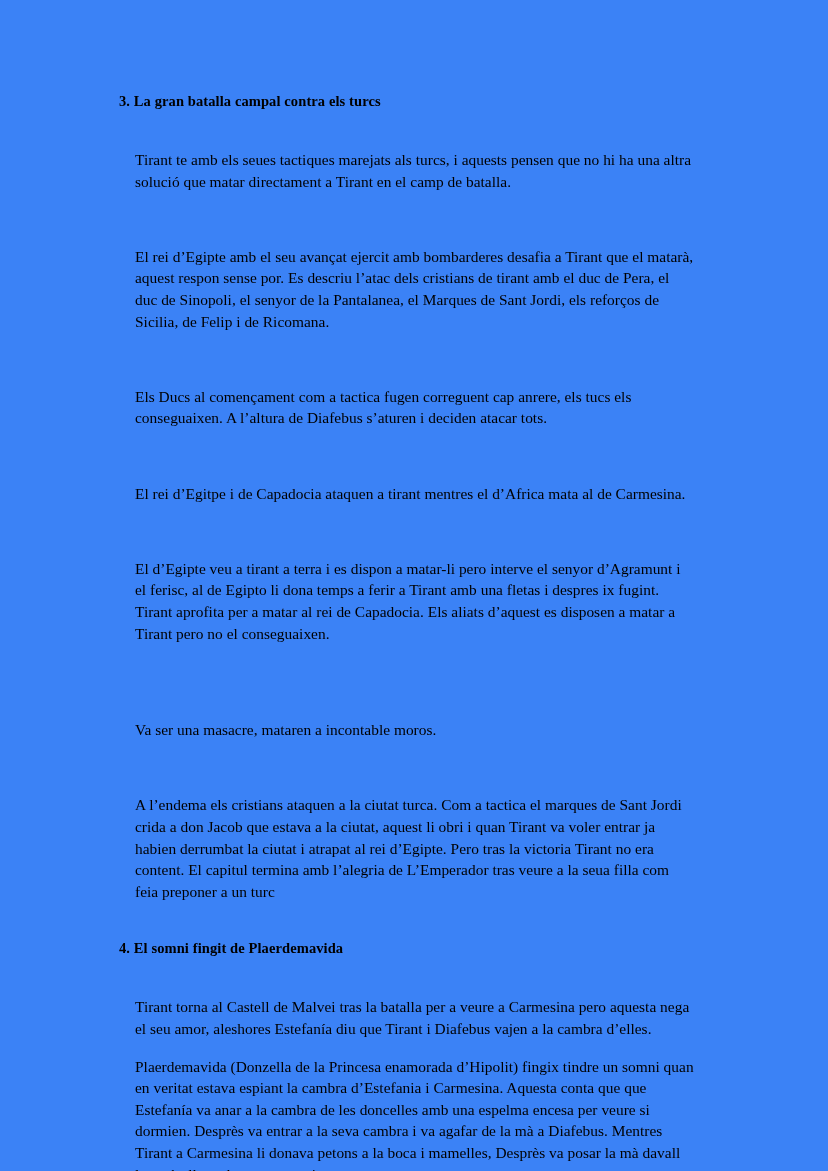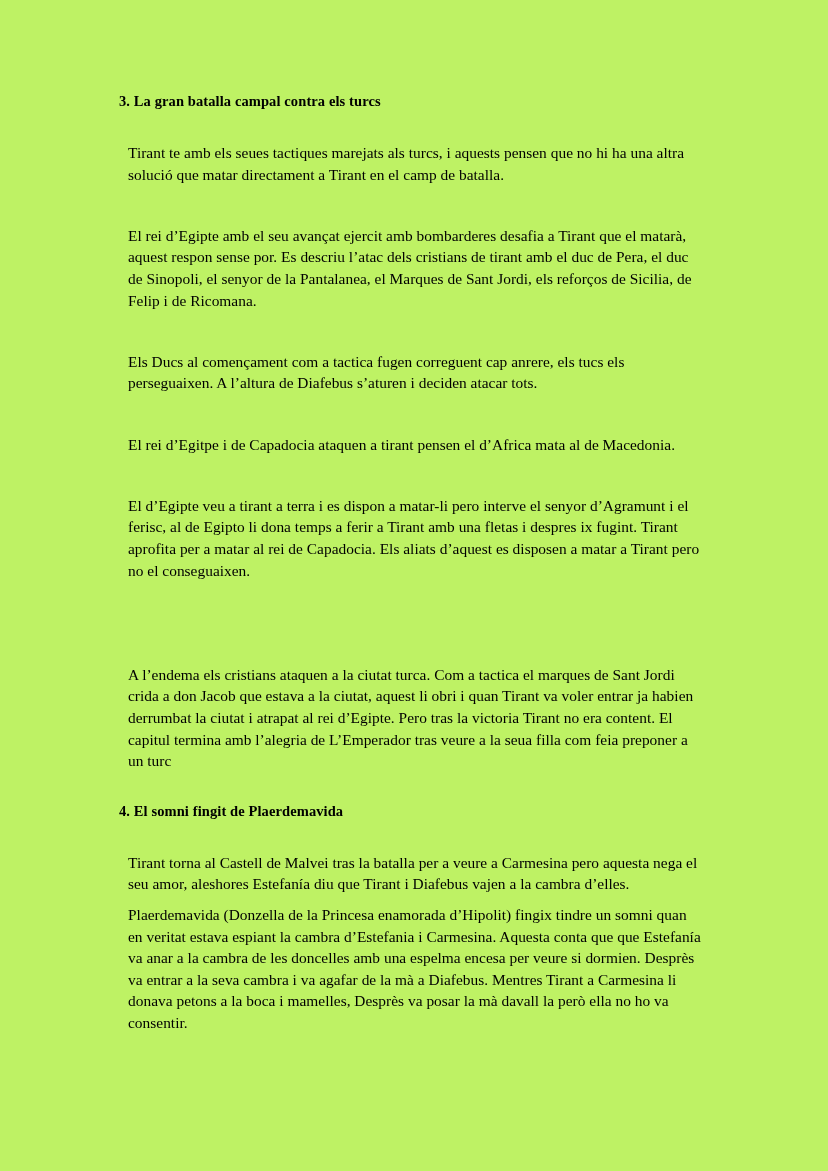--- a/index.html
+++ b/index.html
@@ -18,7 +18,7 @@
     position: relative;
     width: 828px;
     height: 1171px;
-    background: #bef264;
+    background: #3b82f6;
     box-sizing: border-box;
     padding: 92px 118px 16px 119px;
   }

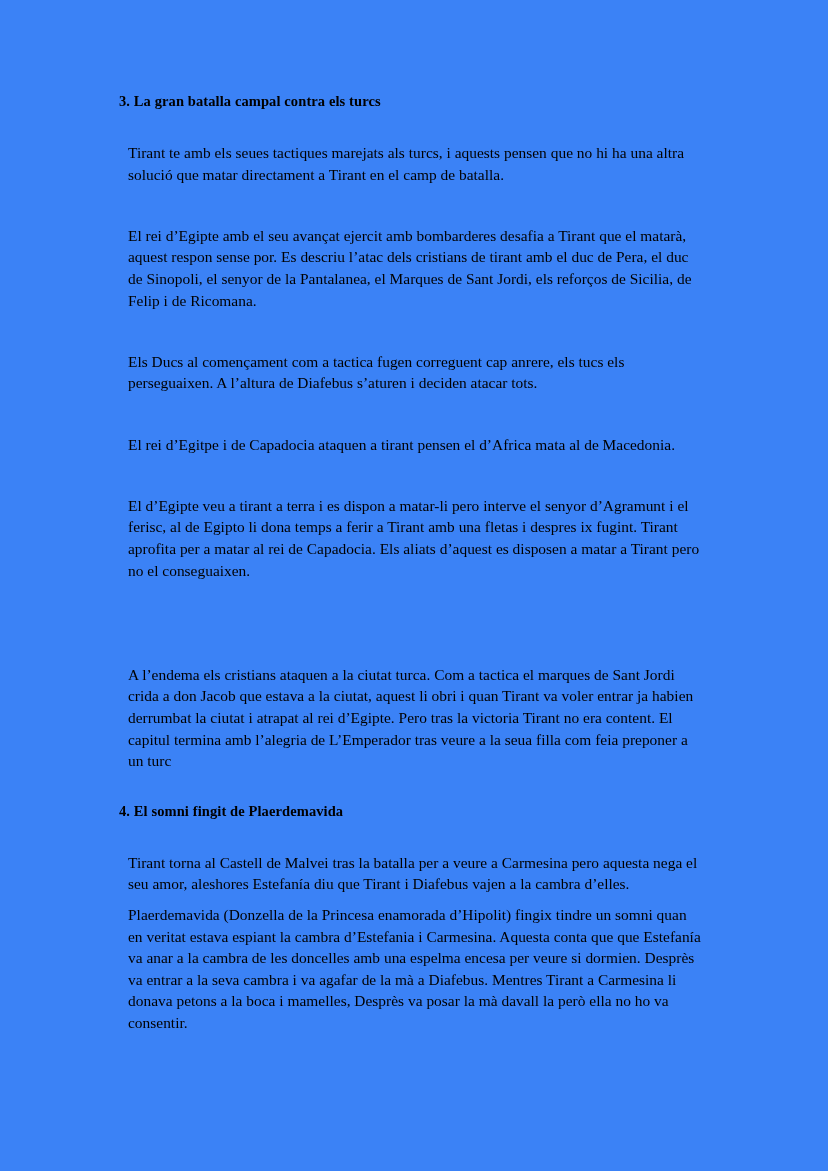--- a/index.html
+++ b/index.html
@@ -37,7 +37,7 @@
   p.para {
     font-size: 15.4px;
     line-height: 21.6px;
-    margin: 9px;
+    margin: 16px;
     padding: 0;
     text-align: left;
     letter-spacing: 0.02px;

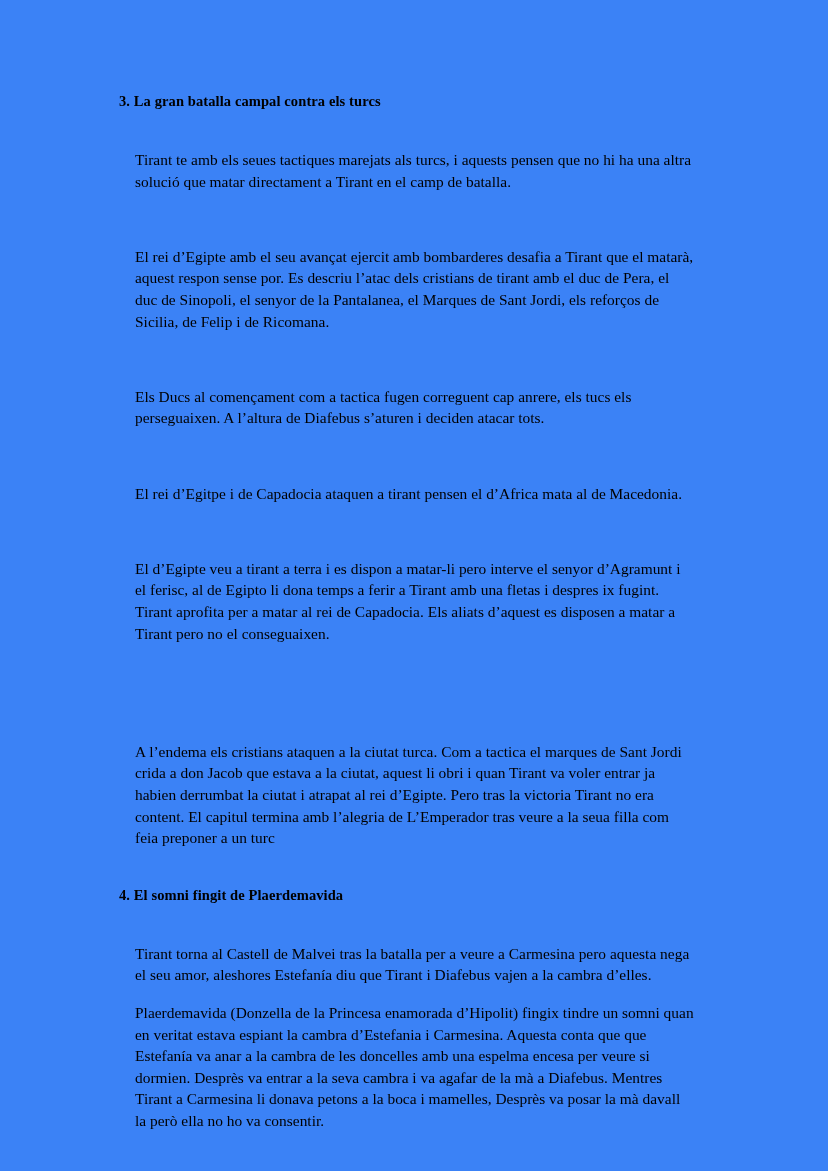--- a/index.html
+++ b/index.html
@@ -66,7 +66,7 @@
       <div class="gap-blank"></div>
       <p class="para">El rei d’Egipte amb el seu avançat ejercit amb bombarderes desafia a Tirant que el matarà, aquest respon sense por. Es descriu l’atac dels cristians de tirant amb el duc de Pera, el duc de Sinopoli, el senyor de la Pantalanea, el Marques de Sant Jordi, els reforços de Sicilia, de Felip i de Ricomana.</p>
       <div class="gap-blank"></div>
-      <p class="para">Els Ducs al començament com a tactica fugen correguent cap anrere, els tucs els perseguaixen. A l’altura de Diafebus s’aturen i deciden atacar tots.</p>
+      <p class="para">Els Ducs al començament com a tactica fugen correguent cap anrere, els tucs els conseguaixen. A l’altura de Diafebus s’aturen i deciden atacar tots.</p>
       <div class="gap-blank"></div>
       <p class="para">El rei d’Egitpe i de Capadocia ataquen a tirant pensen el d’Africa mata al de Macedonia.</p>
       <div class="gap-blank"></div>

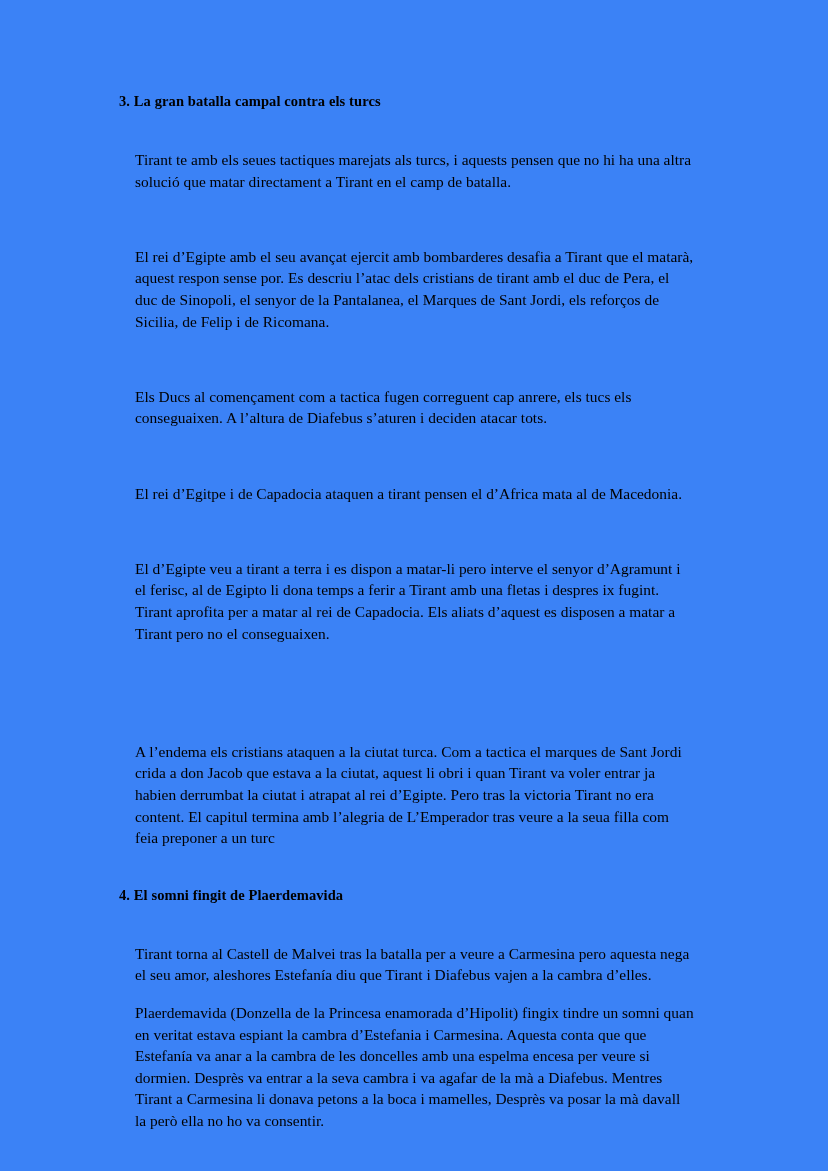--- a/index.html
+++ b/index.html
@@ -68,7 +68,7 @@
       <div class="gap-blank"></div>
       <p class="para">Els Ducs al començament com a tactica fugen correguent cap anrere, els tucs els conseguaixen. A l’altura de Diafebus s’aturen i deciden atacar tots.</p>
       <div class="gap-blank"></div>
-      <p class="para">El rei d’Egitpe i de Capadocia ataquen a tirant pensen el d’Africa mata al de Macedonia.</p>
+      <p class="para">El rei d’Egitpe i de Capadocia ataquen a tirant mentres el d’Africa mata al de Carmesina.</p>
       <div class="gap-blank"></div>
       <p class="para">El d’Egipte veu a tirant a terra i es dispon a matar-li pero interve el senyor d’Agramunt i el ferisc, al de Egipto li dona temps a ferir a Tirant amb una fletas i despres ix fugint. Tirant aprofita per a matar al rei de Capadocia. Els aliats d’aquest es disposen a matar a Tirant pero no el conseguaixen.</p>
       <div class="gap-blank"></div>

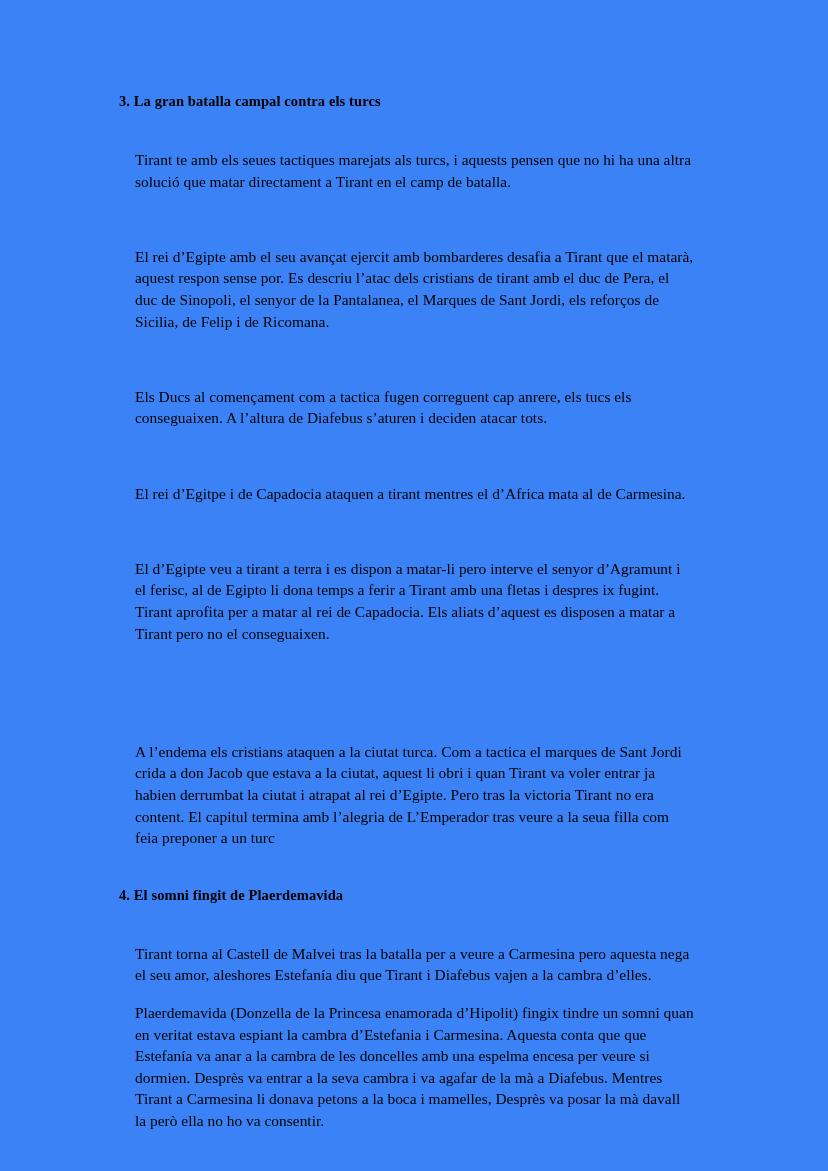--- a/index.html
+++ b/index.html
@@ -74,6 +74,7 @@
       <div class="gap-blank"></div>
       <div class="gap-blank"></div>
       <div class="gap-small" style="height: 0px;"></div>
+      <p class="para">Va ser una masacre, mataren a incontable moros.</p>
       <div class="gap-blank"></div>
       <p class="para">A l’endema els cristians ataquen a la ciutat turca. Com a tactica el marques de Sant Jordi crida a don Jacob que estava a la ciutat, aquest li obri i quan Tirant va voler entrar ja habien derrumbat la ciutat i atrapat al rei d’Egipte. Pero tras la victoria Tirant no era content. El capitul termina amb l’alegria de L’Emperador tras veure a la seua filla com feia preponer a un turc</p>
       <div class="gap-heading-pre"></div>

